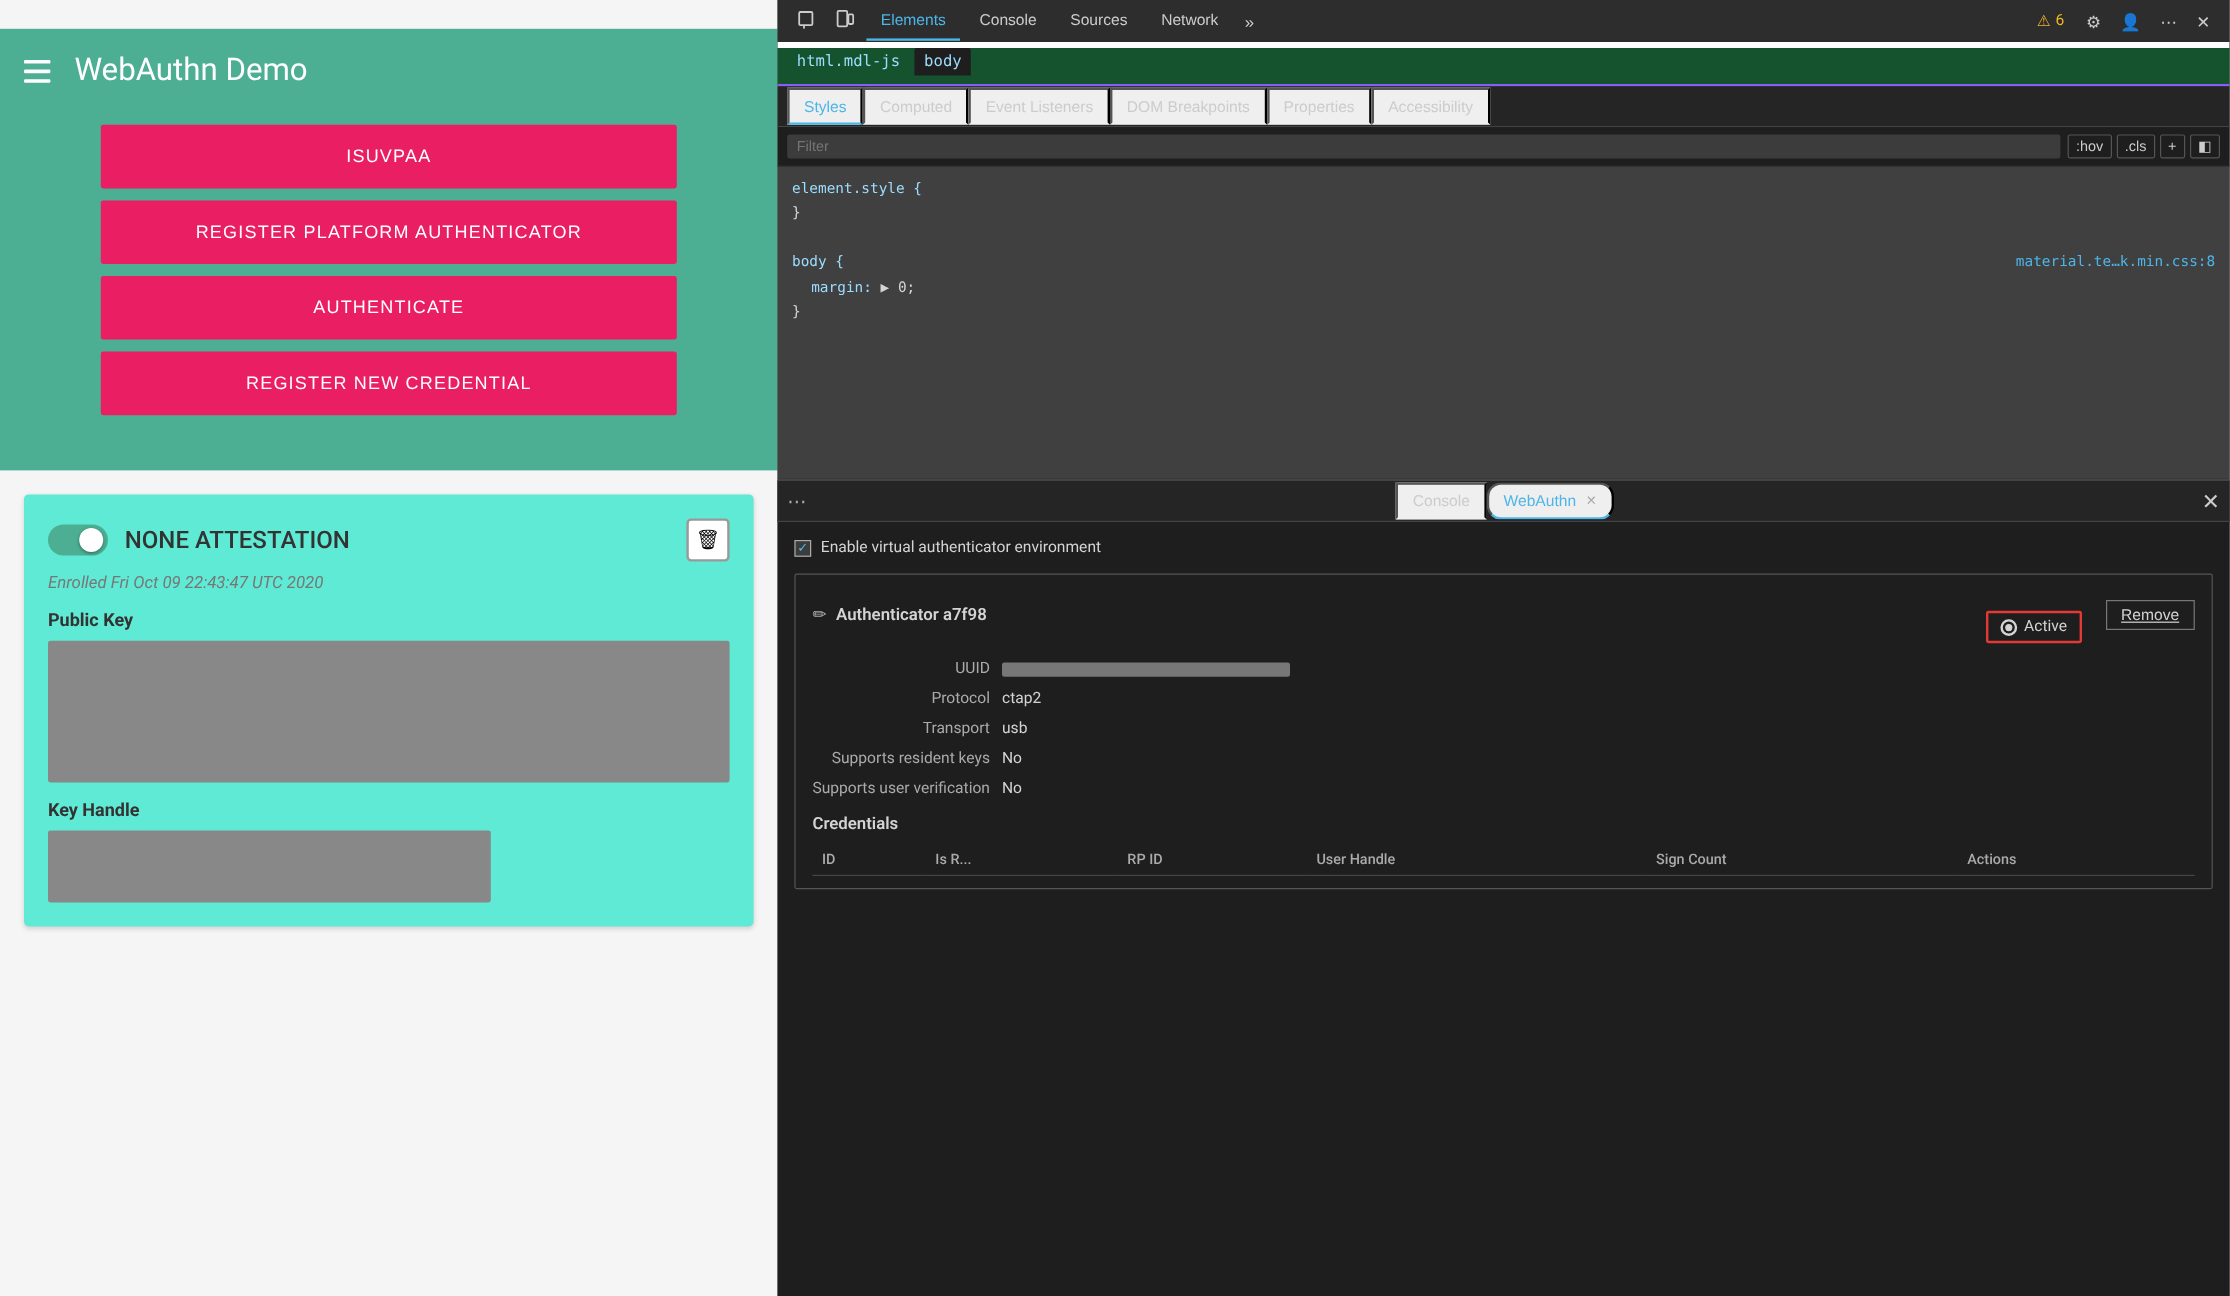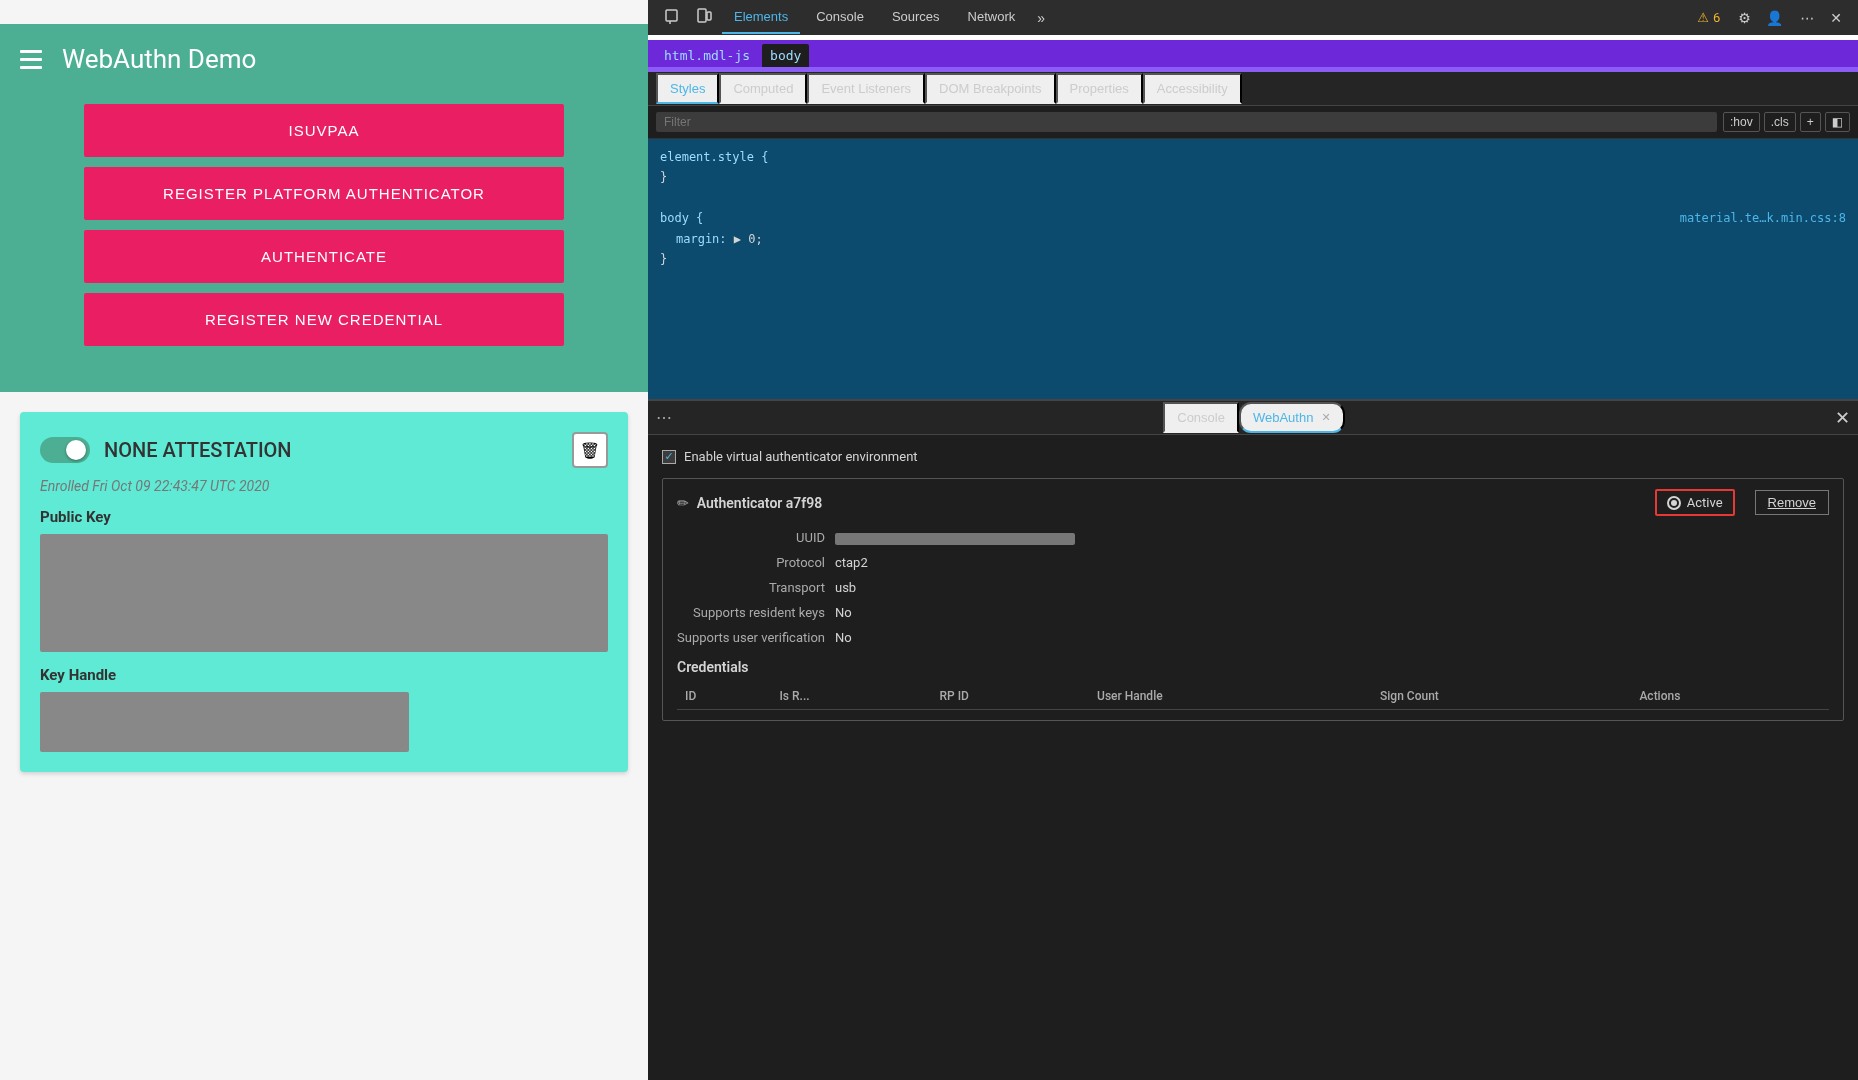--- a/index.html
+++ b/index.html
@@ -247,10 +247,10 @@
 
     .elements-tabs {
       display: flex;
-      align-items: flex-end;
+      align-items: flex-start;
       padding: 0 8px;
-      background: #6d28d9;
-      border-bottom: 5px solid #8b5cf6;
+      background: #14532d;
+      border-bottom: 2px solid #8b5cf6;
       height: 32px;
       gap: 4px;
     }

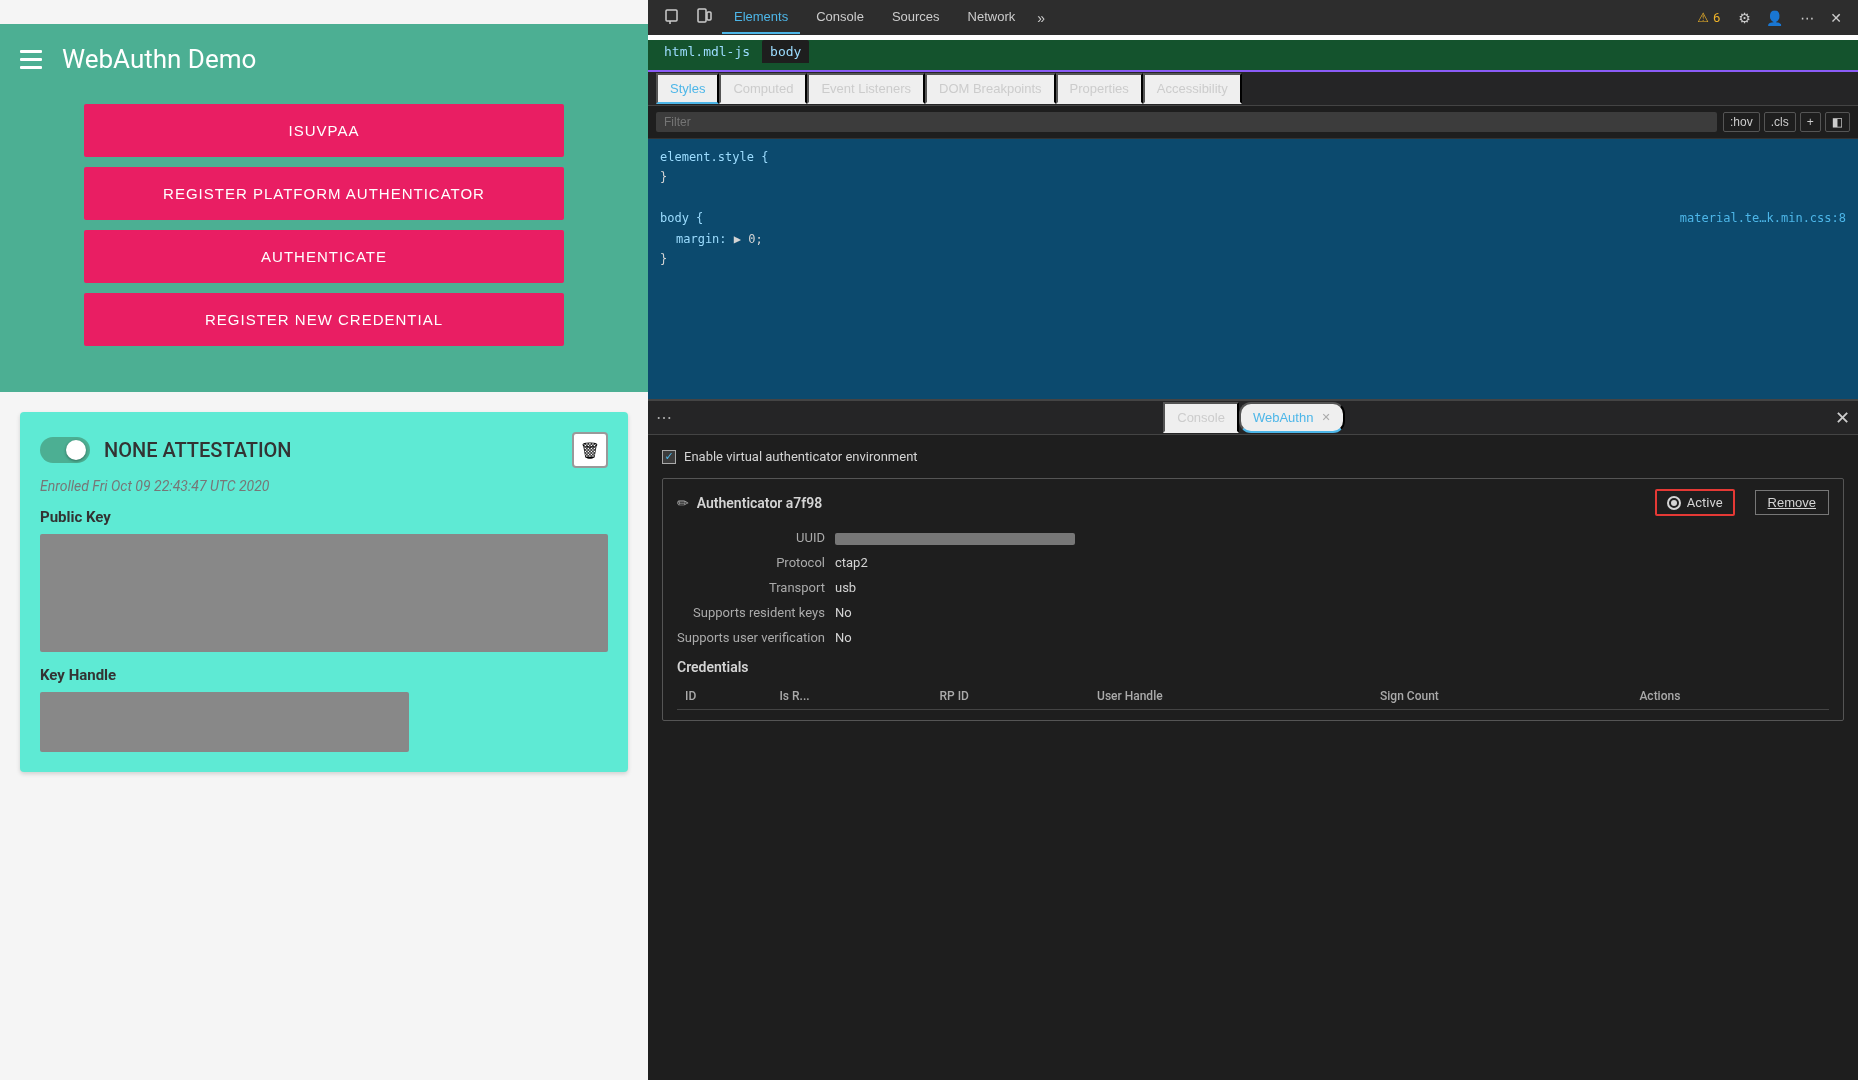--- a/index.html
+++ b/index.html
@@ -339,7 +339,7 @@
       font-size: 12px;
       line-height: 1.7;
       color: #d4d4d4;
-      background: #0c4a6e;
+      background: #404040;
       flex: 1;
       overflow-y: auto;
     }

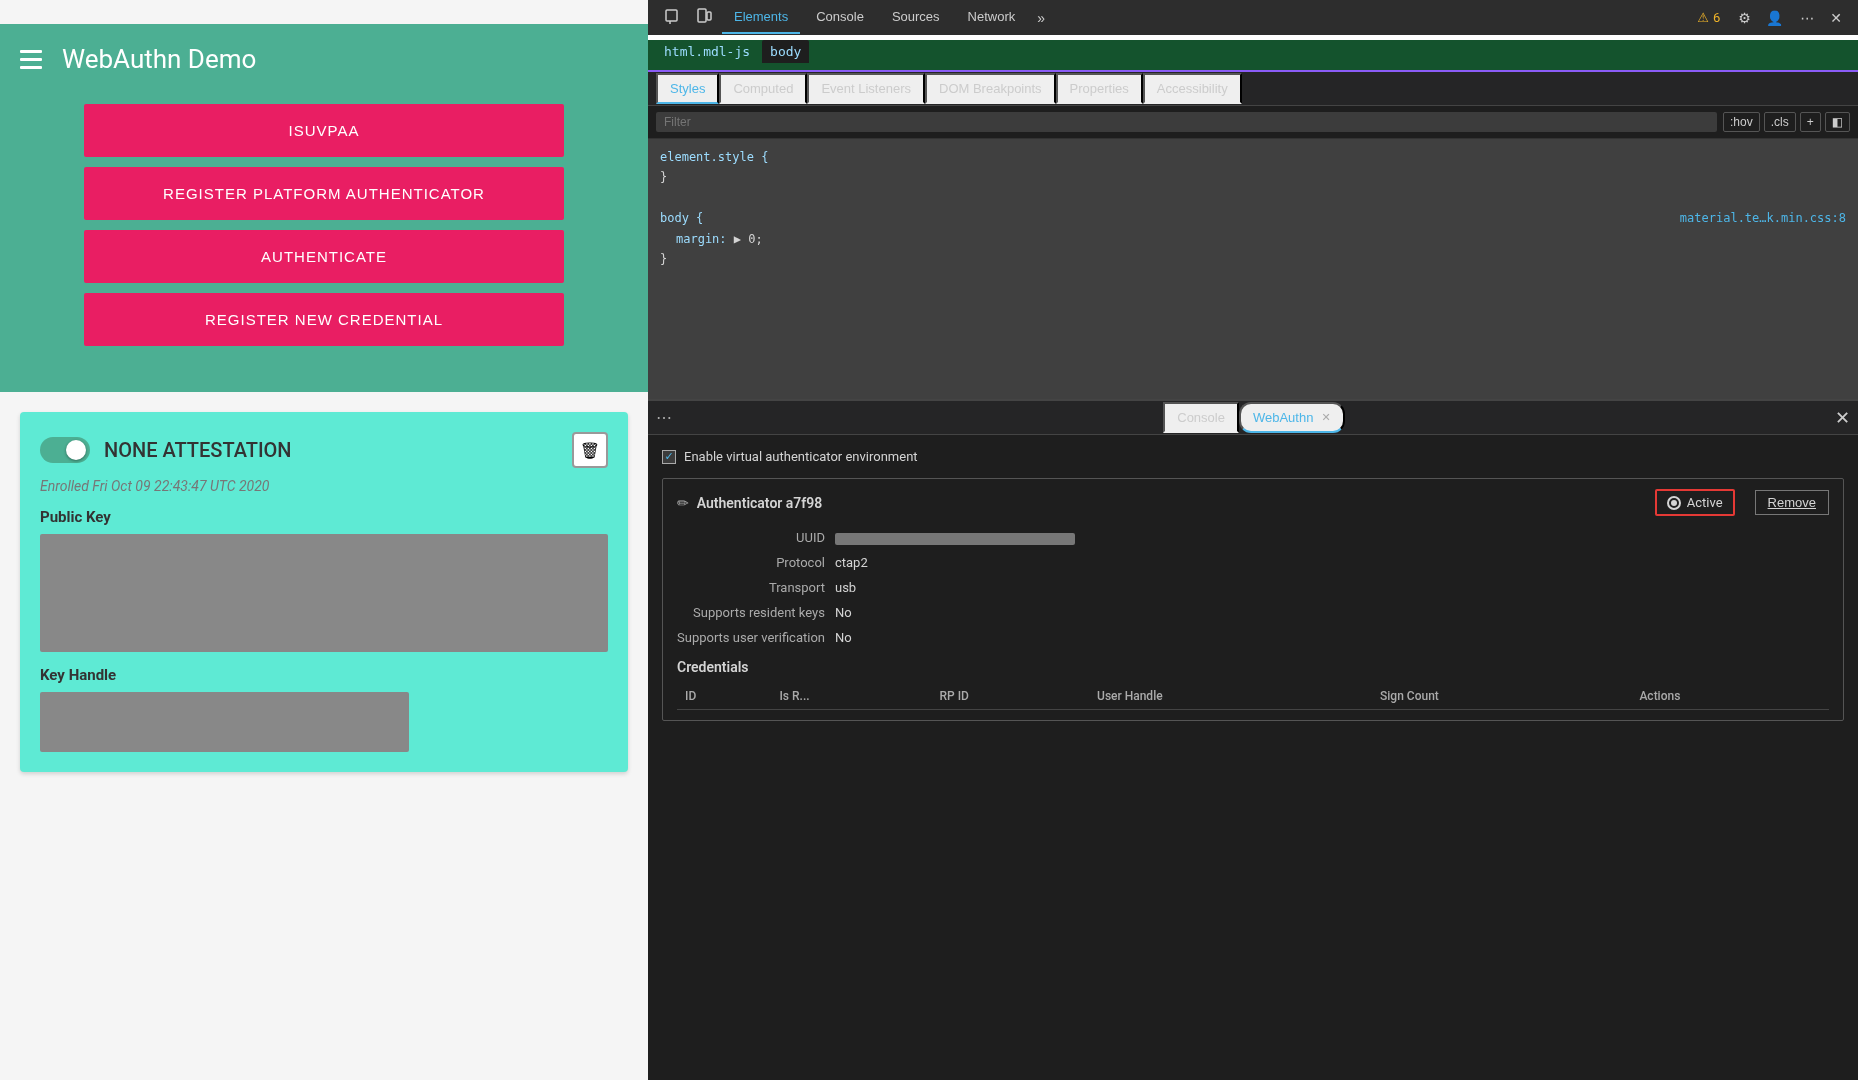--- a/index.html
+++ b/index.html
@@ -453,6 +453,7 @@
       padding: 4px 10px;
       margin-left: auto;
       cursor: pointer;
+      margin-top: 20px;
     }
 
     .radio-dot {

